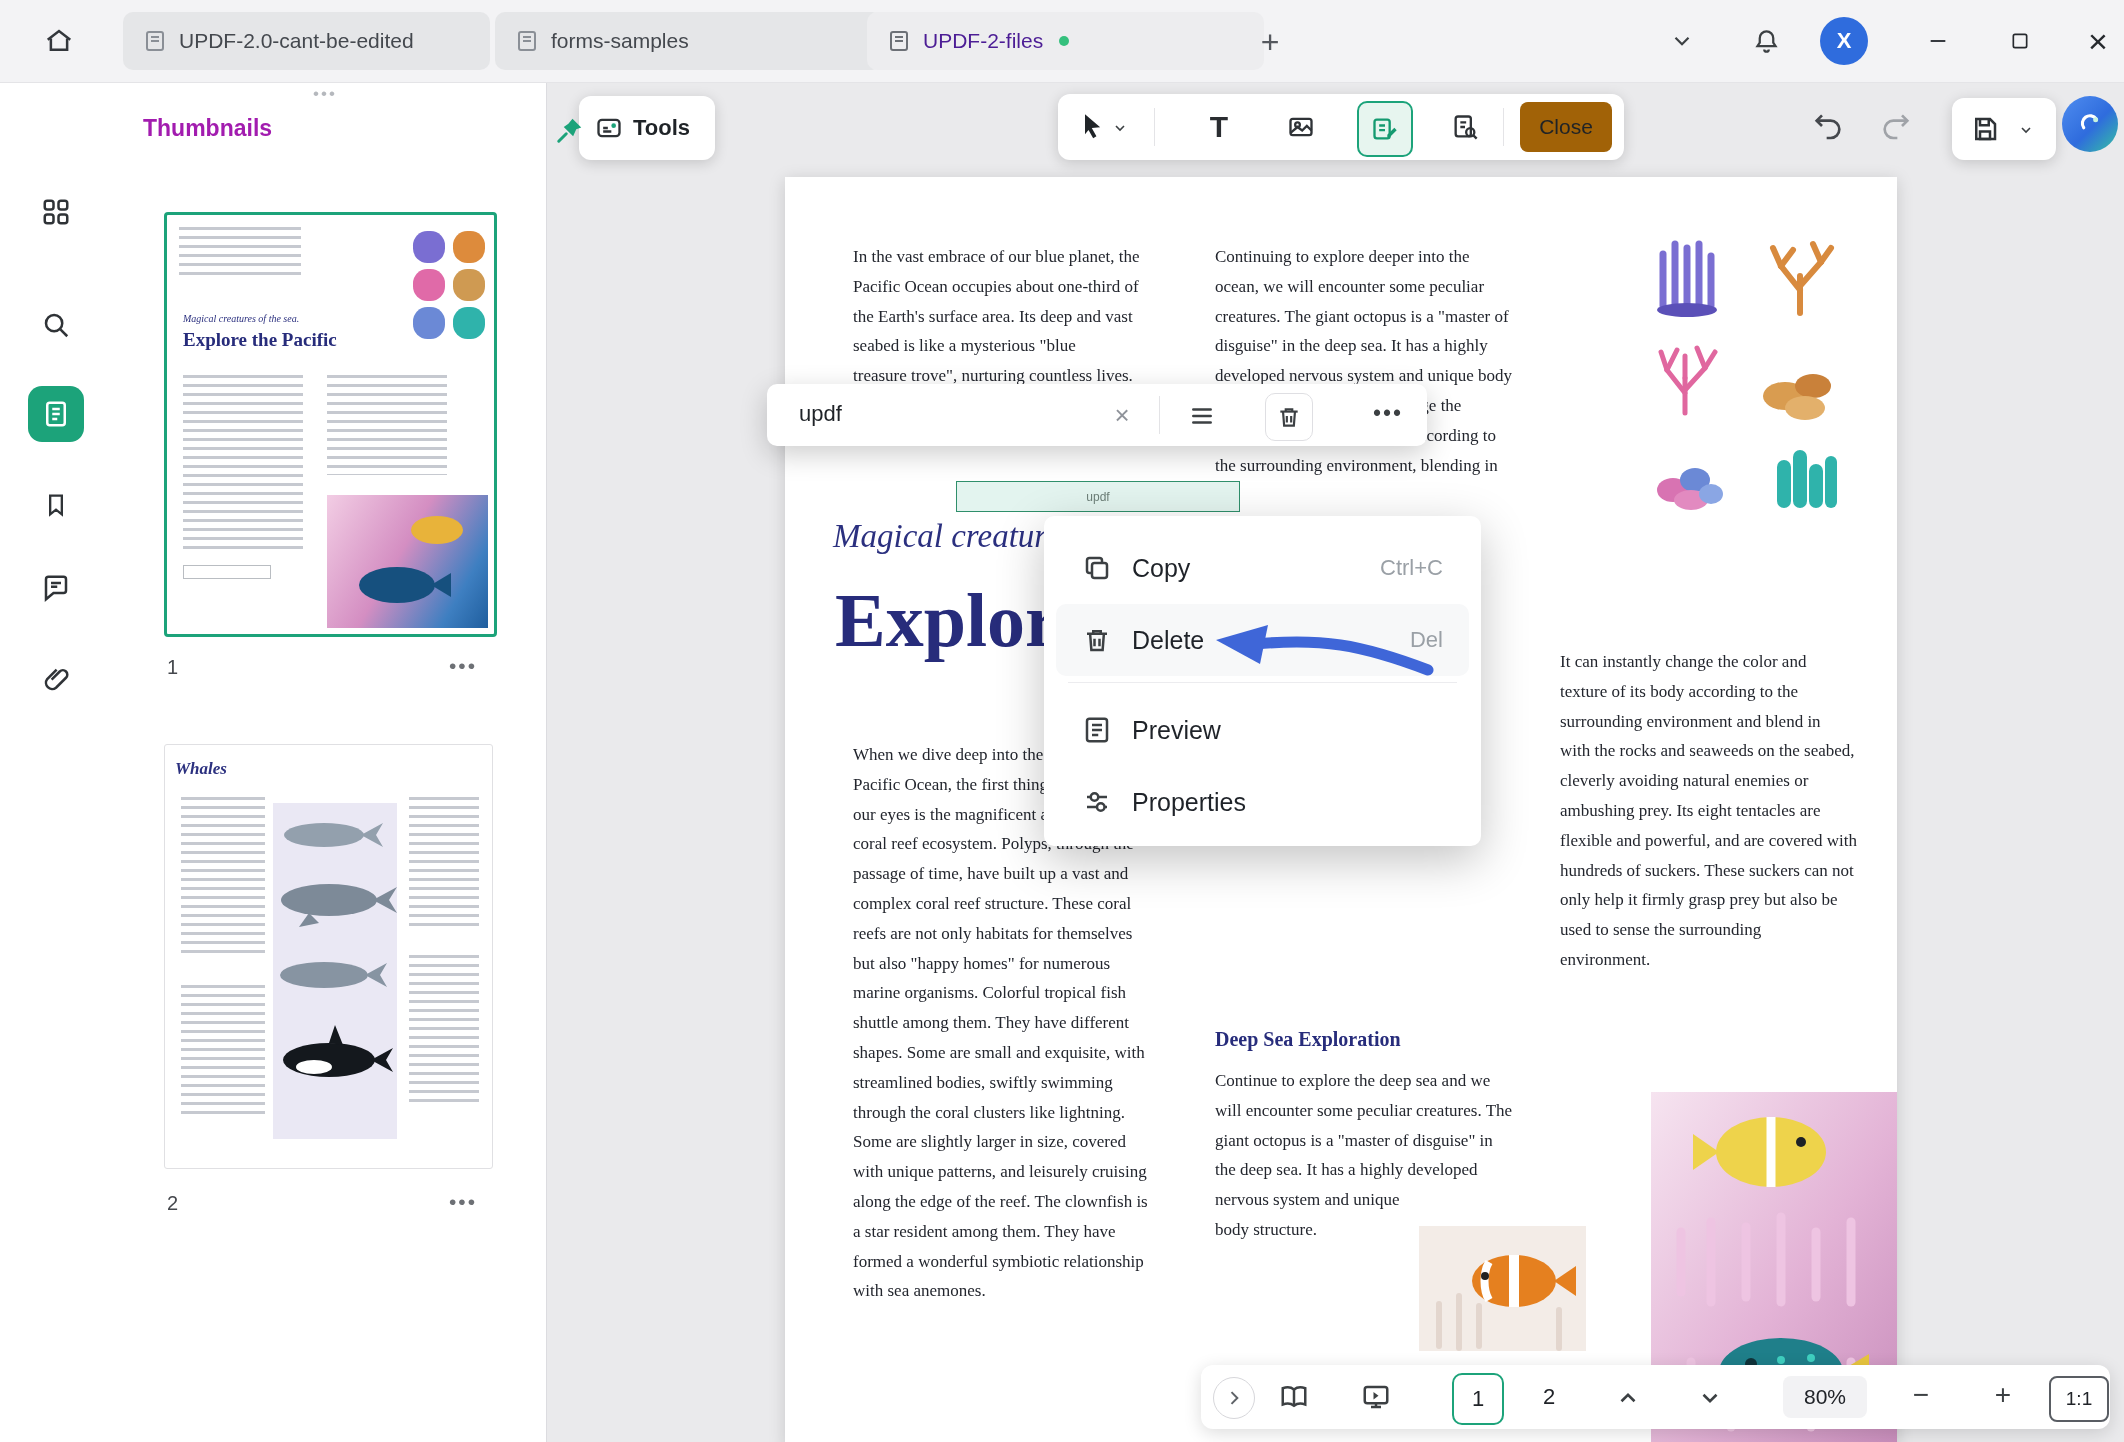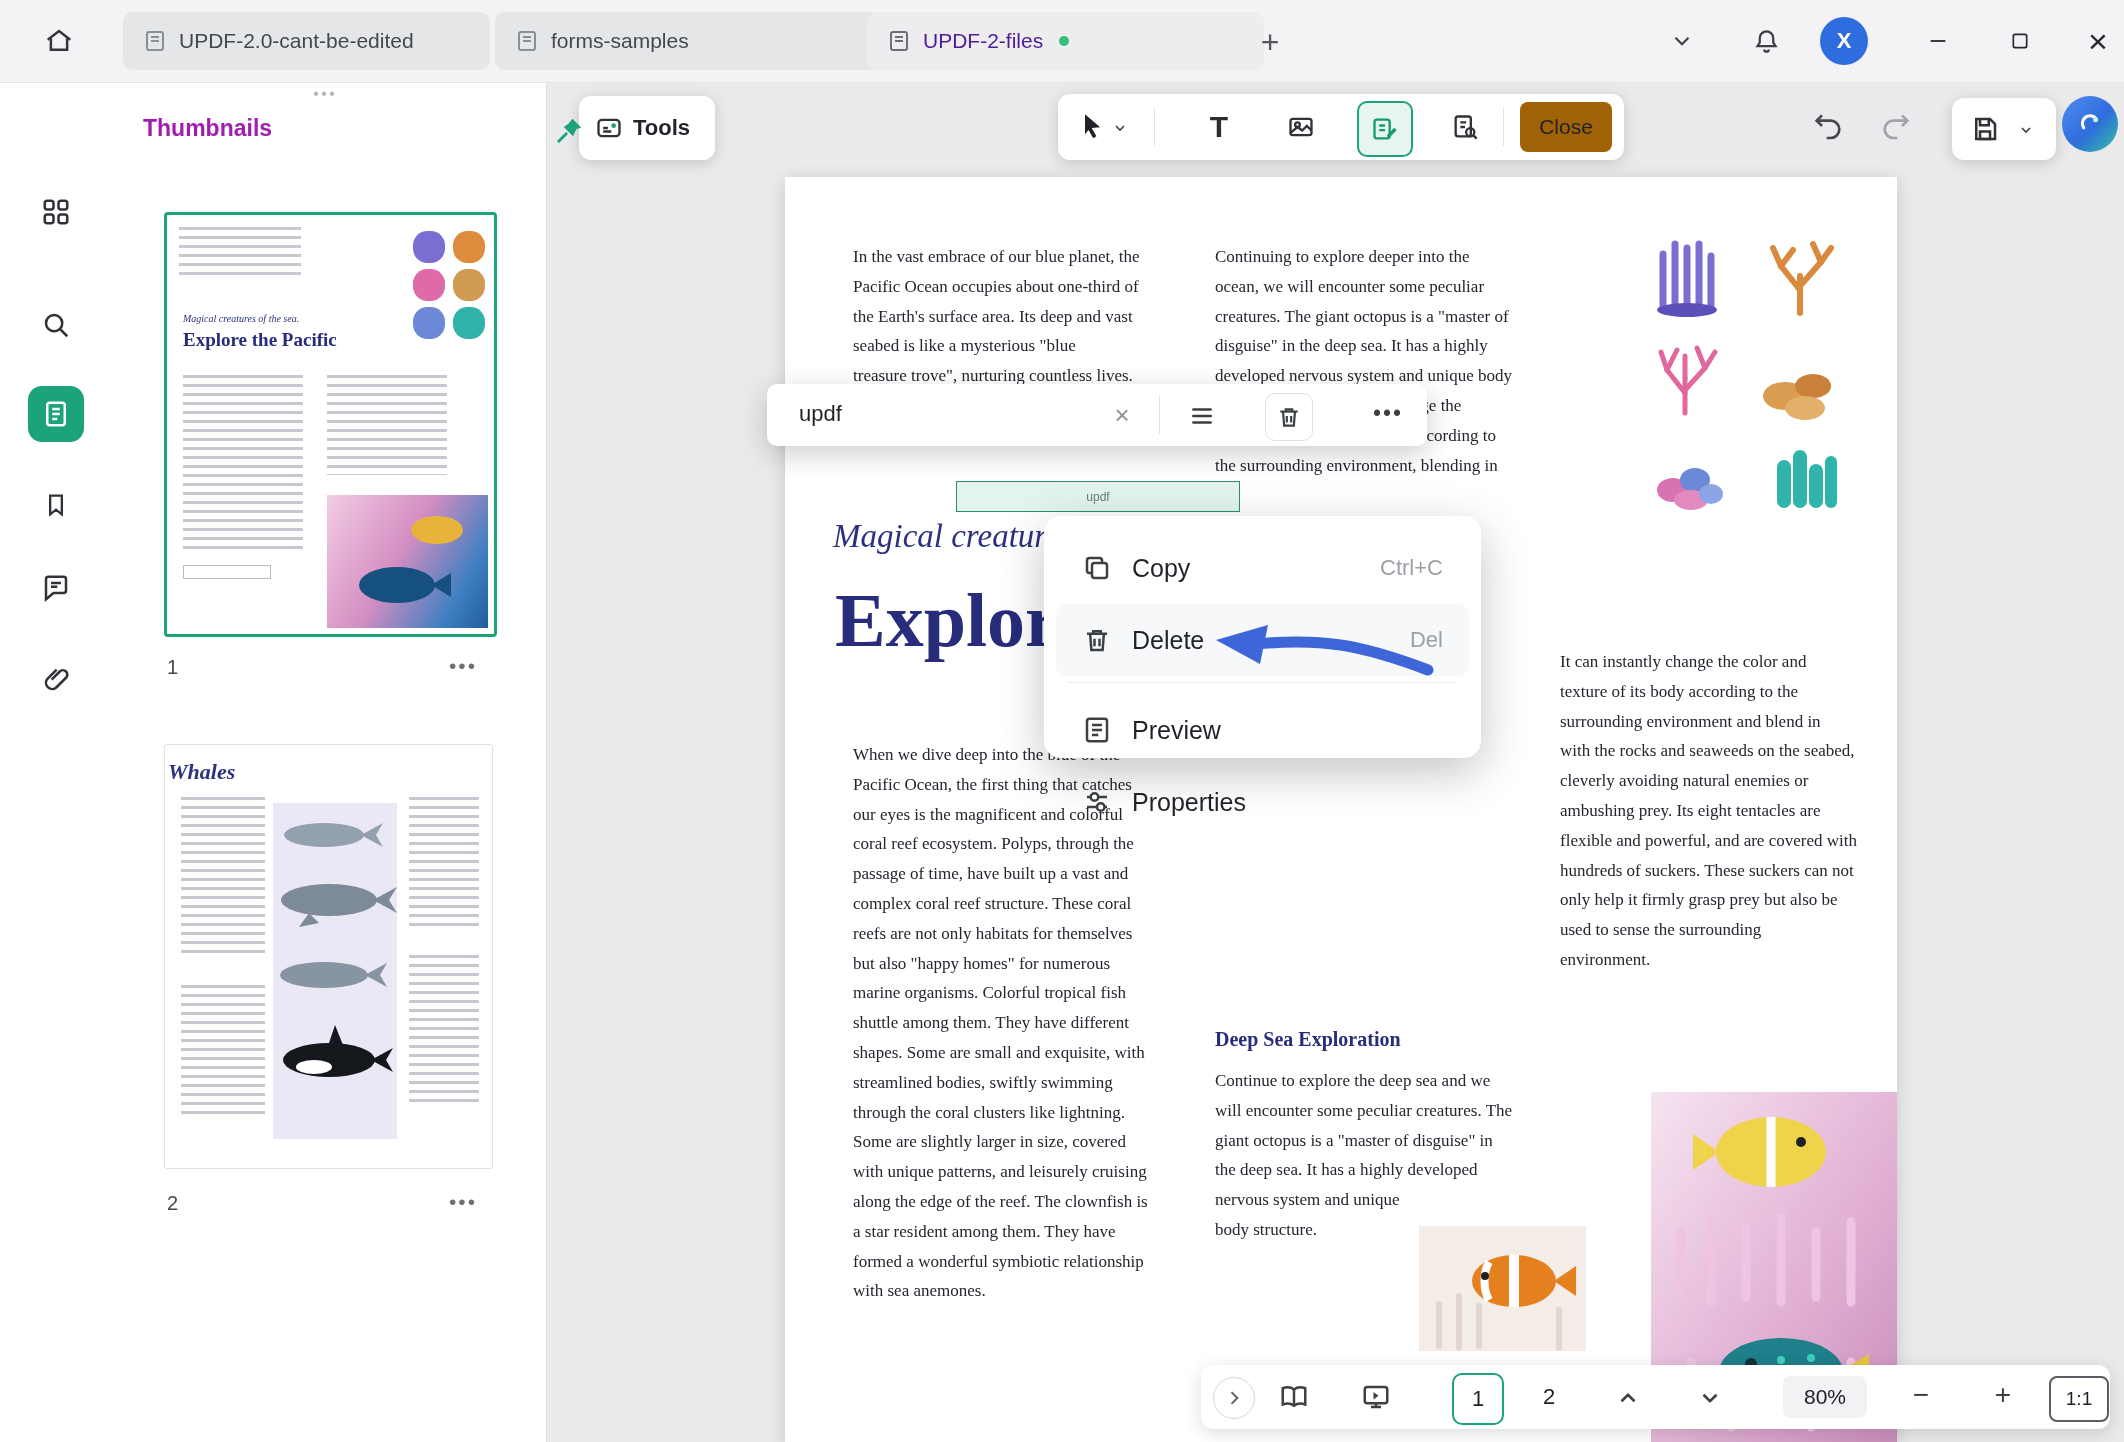--- a/index.html
+++ b/index.html
@@ -52,7 +52,7 @@
   .strash{border:1.5px solid #dfdfe3}
   .sdots{position:absolute;left:598px;top:16px;width:46px;text-align:center;font-size:23px;color:#3c4043;letter-spacing:2px}
   
-  .menu{position:absolute;left:1044px;top:516px;width:437px;height:242px;background:#fff;border-radius:17px;box-shadow:0 14px 48px rgba(0,0,0,.24);z-index:20}
+  .menu{position:absolute;left:1044px;top:516px;width:437px;height:330px;background:#fff;border-radius:10px;box-shadow:0 14px 48px rgba(0,0,0,.24);z-index:20}
   .mrow{position:absolute;left:12px;right:12px;height:72px;display:flex;align-items:center;padding:0 26px;border-radius:10px}
   .mlabel{font-size:25px;color:#1f2329;margin-left:20px}
   .mshort{margin-left:auto;font-size:22px;color:#9aa0a6}

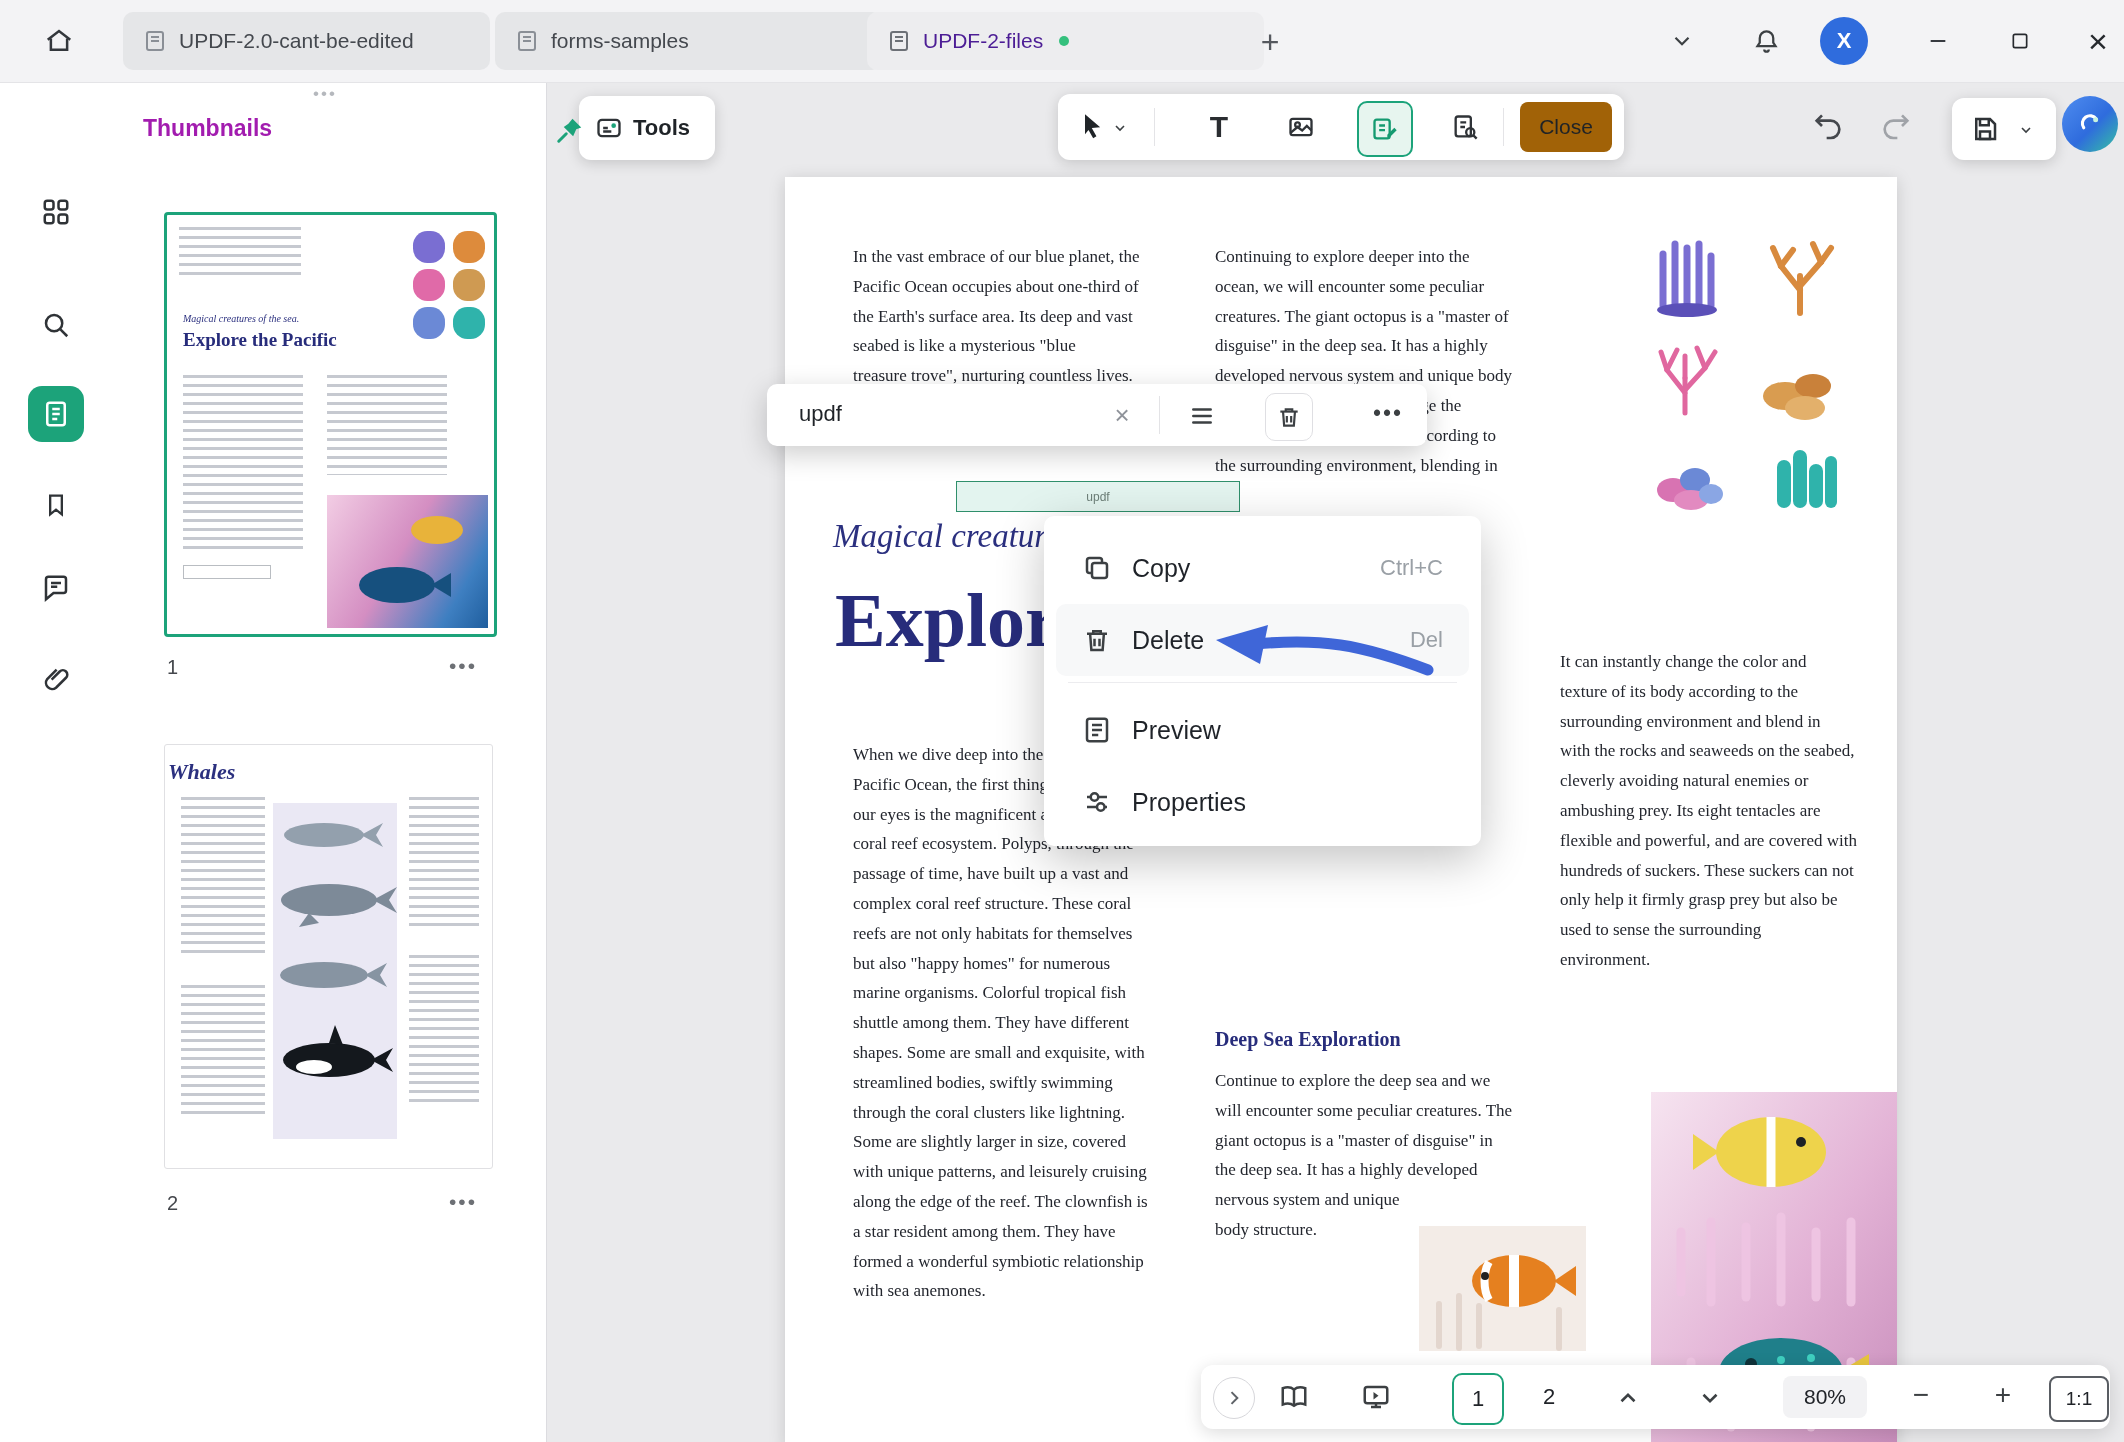--- a/index.html
+++ b/index.html
@@ -371,7 +371,7 @@
     <div class="capdots" style="left:340px;top:572px">•••</div>
 
     <div class="thumb" style="top:662px;height:423px;border:1px solid #e0e0e3;border-radius:3px">
-      <div class="abs" style="left:3px;top:14px;font-family:'Liberation Serif',serif;font-style:italic;font-weight:bold;font-size:22px;color:#2B307F">Whales</div>
+      <div class="abs" style="left:10px;top:14px;font-family:'Liberation Serif',serif;font-style:italic;font-weight:bold;font-size:17px;color:#2B307F">Whales</div>
       <div class="abs" style="left:108px;top:58px;width:124px;height:336px;background:#eae8f4"></div>
       <div class="lines" style="left:16px;top:52px;width:84px;height:160px"></div>
       <div class="lines" style="left:16px;top:240px;width:84px;height:130px"></div>

